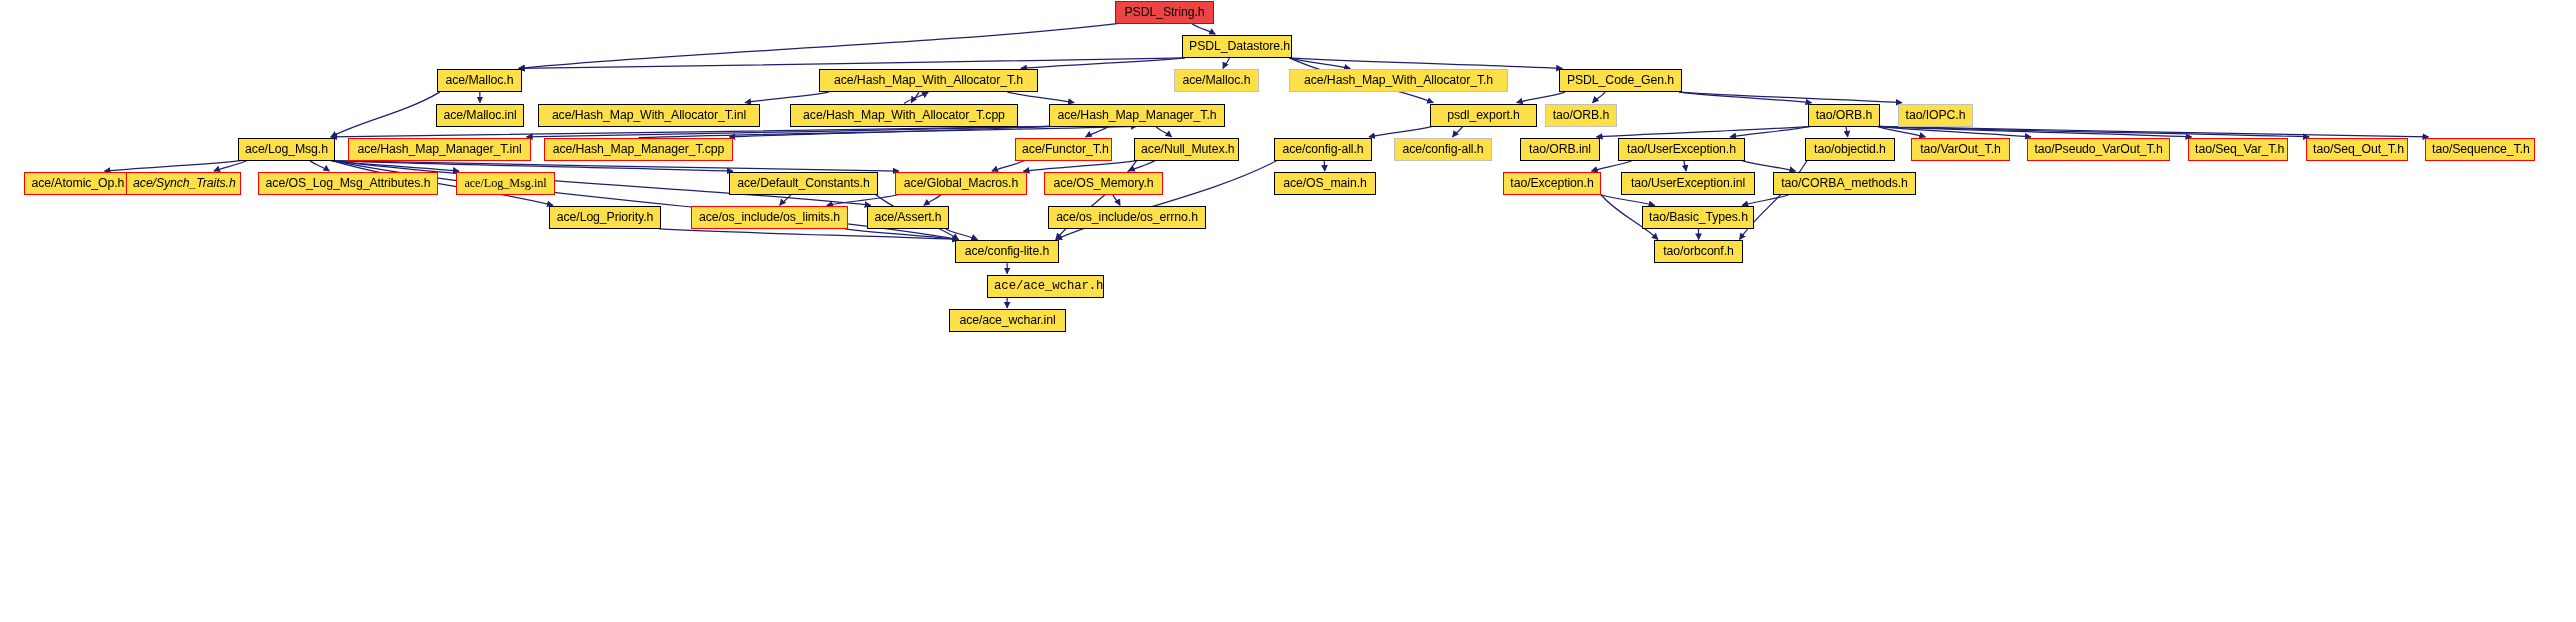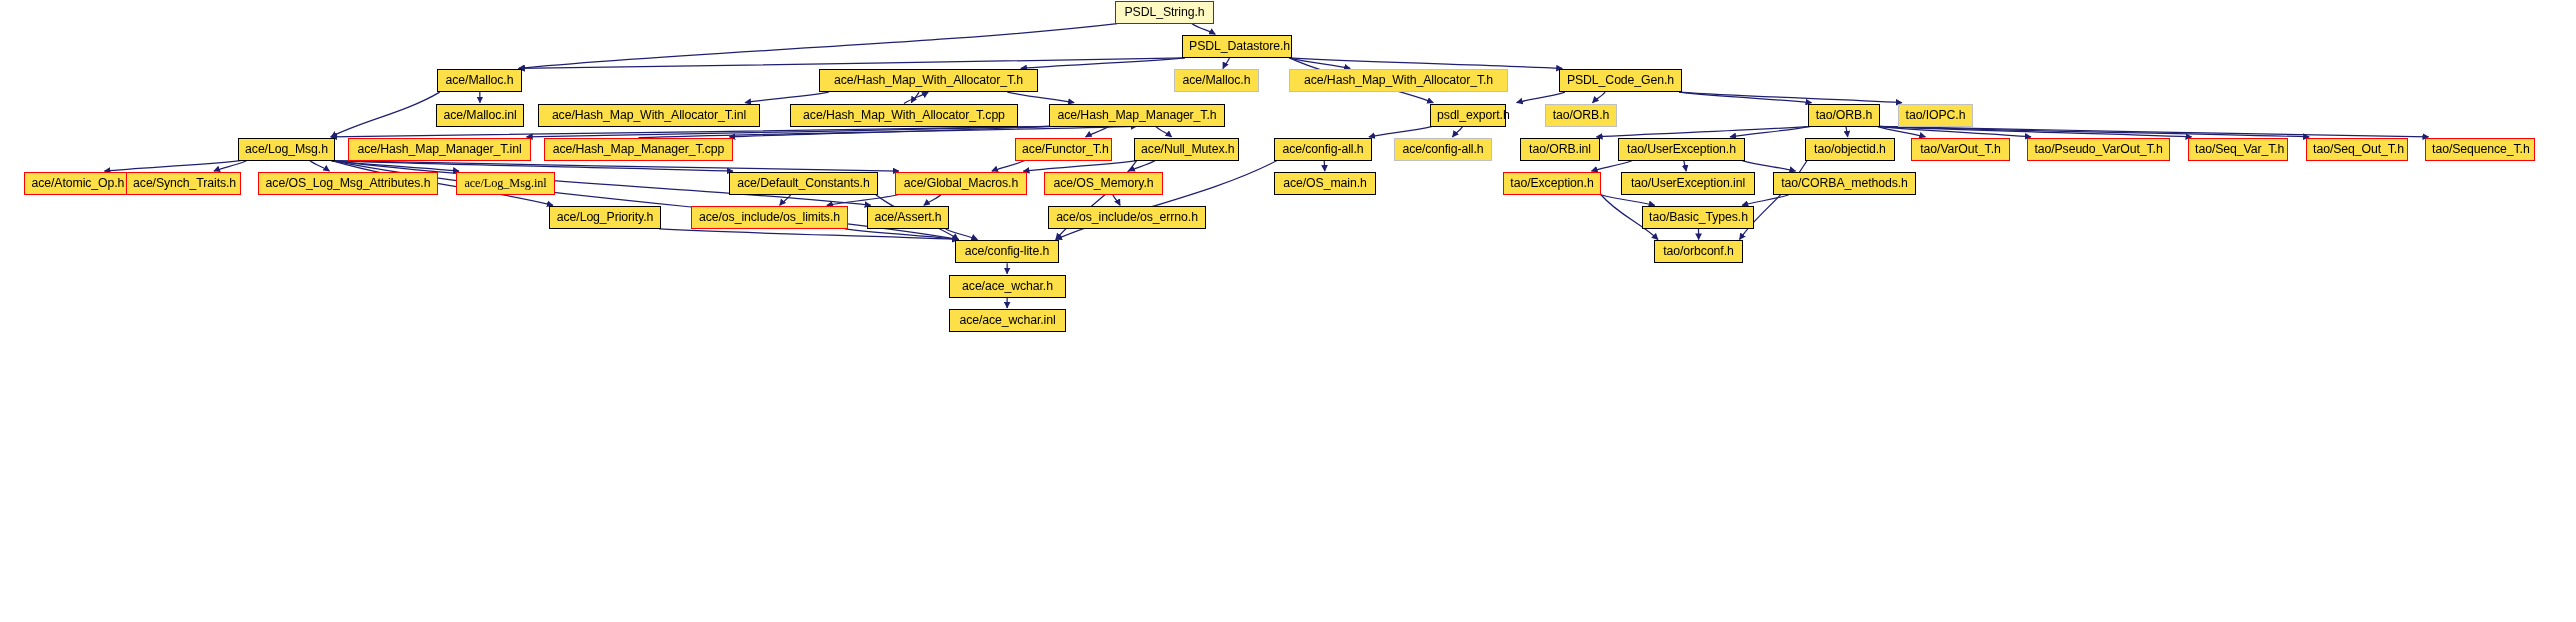--- a/index.html
+++ b/index.html
@@ -41,7 +41,7 @@
     letter-spacing: -0.1px;
   }
   .node.root {
-    background: #fef9c3;
+    background: #ef4444;
     border: 0.9px solid #404040;
   }
   .node.red {

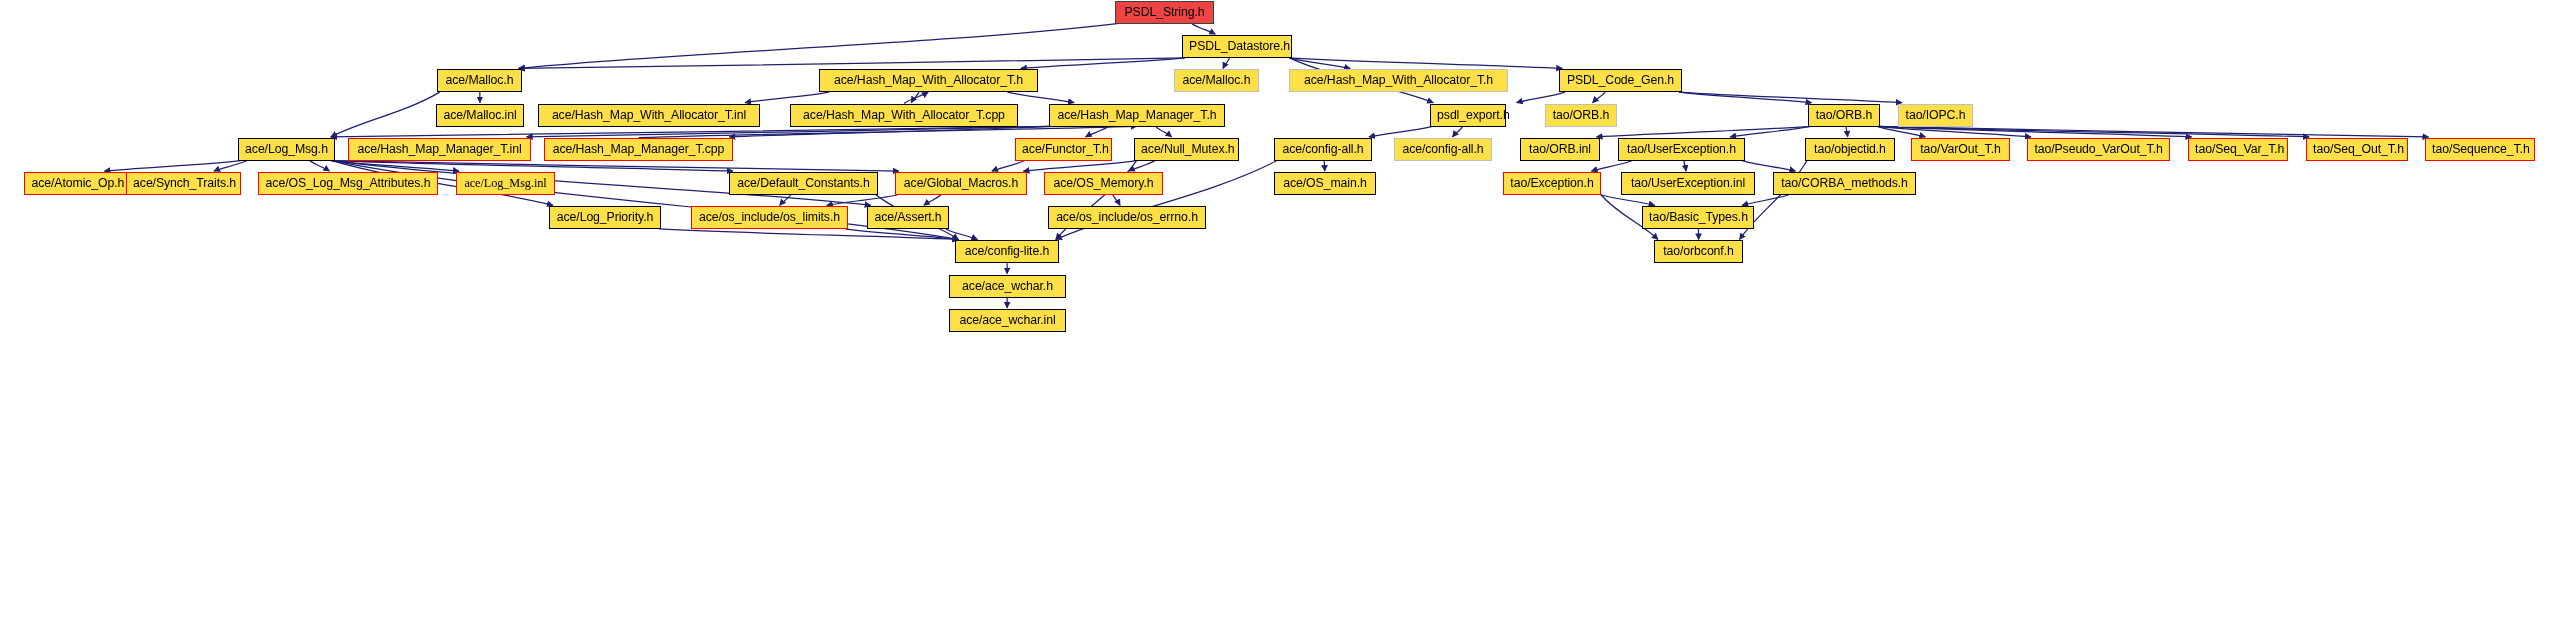--- a/index.html
+++ b/index.html
@@ -142,7 +142,7 @@
     <div class="node" style="left: 538px; top: 104px; width: 222px;">ace/Hash_Map_With_Allocator_T.inl</div>
     <div class="node" style="left: 790px; top: 104px; width: 228px;">ace/Hash_Map_With_Allocator_T.cpp</div>
     <div class="node" style="left: 1049px; top: 104px; width: 176px;">ace/Hash_Map_Manager_T.h</div>
-    <div class="node" style="left: 1430px; top: 104px; width: 76px;">psdl_export.h</div>
+    <div class="node" style="left: 1430px; top: 104px; width: 107px;">psdl_export.h</div>
     <div class="node gray" style="left: 1545px; top: 104px; width: 72px;">tao/ORB.h</div>
     <div class="node" style="left: 1808px; top: 104px; width: 72px;">tao/ORB.h</div>
     <div class="node gray" style="left: 1898px; top: 104px; width: 75px;">tao/IOPC.h</div>

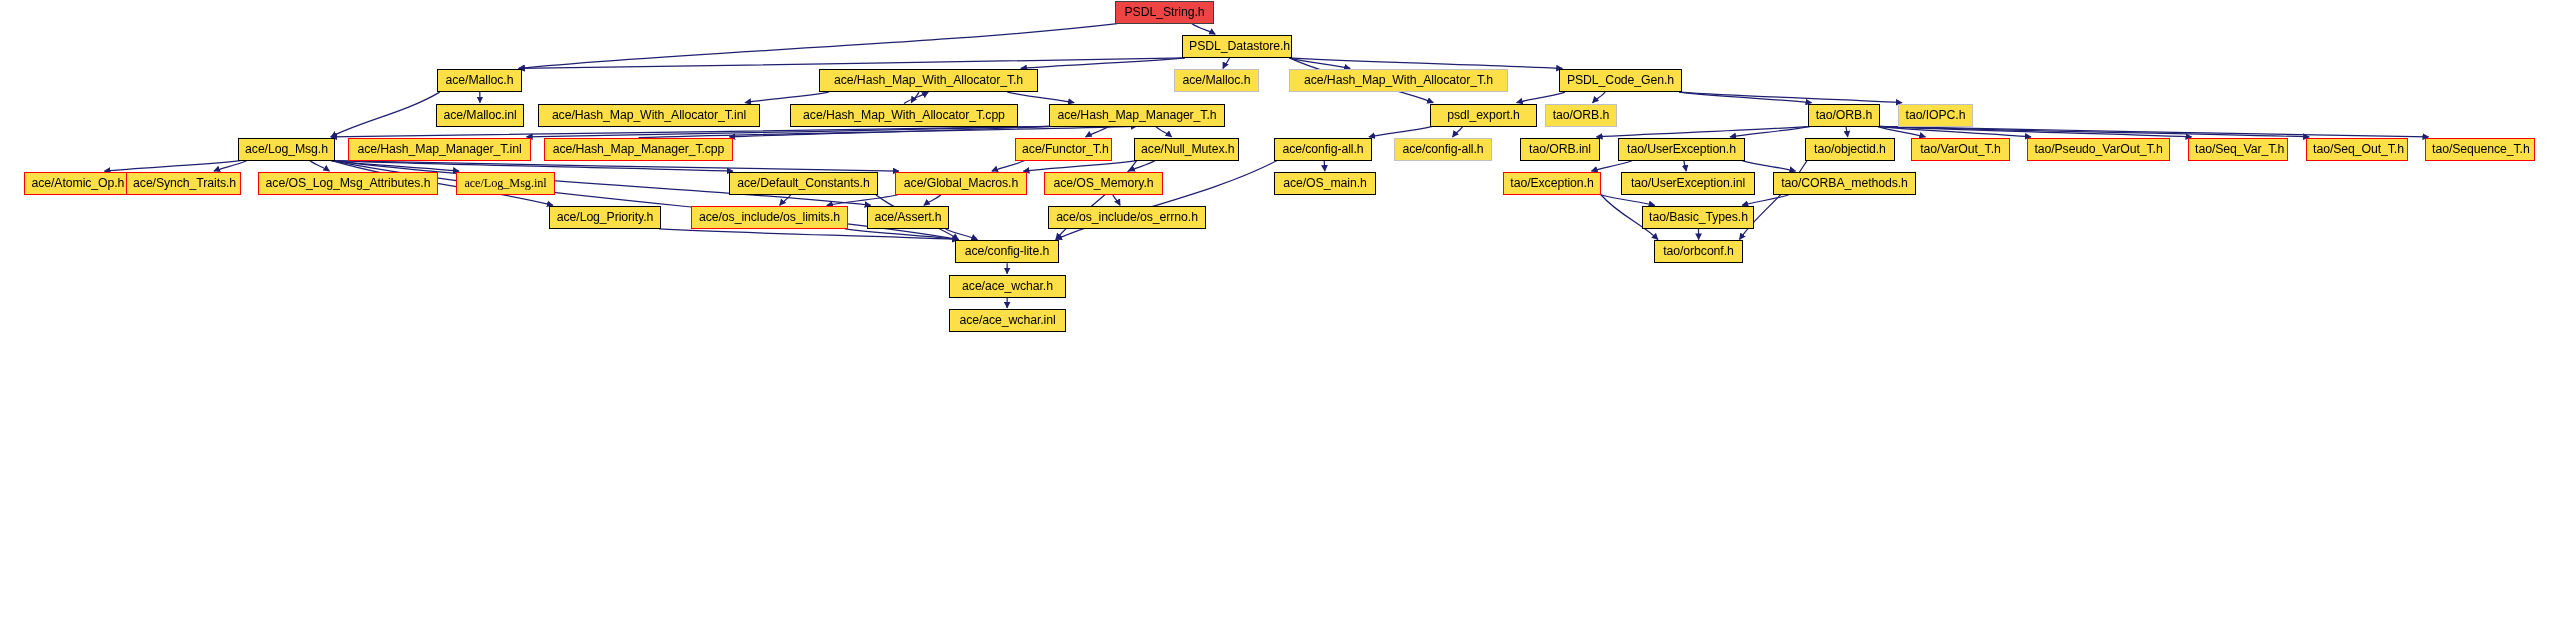--- a/index.html
+++ b/index.html
@@ -162,7 +162,7 @@
     <div class="node red" style="left: 2306px; top: 138px; width: 102px;">tao/Seq_Out_T.h</div>
     <div class="node red" style="left: 2425px; top: 138px; width: 110px;">tao/Sequence_T.h</div>
     <div class="node red" style="left: 4.4px; top: 172px; width: 104px; margin-left: 20px;">ace/Atomic_Op.h</div>
-    <div class="node red" style="left: 126px; top: 172px; width: 115px;">ace/Synch_Traits.h</div>
+    <div class="node red" style="left: 126px; top: 172px; width: 115px; font-style: italic;">ace/Synch_Traits.h</div>
     <div class="node red" style="left: 258px; top: 172px; width: 180px;">ace/OS_Log_Msg_Attributes.h</div>
     <div class="node red" style="left: 456px; top: 172px; width: 99px; font-family: Liberation Serif, serif;">ace/Log_Msg.inl</div>
     <div class="node" style="left: 729px; top: 172px; width: 149px;">ace/Default_Constants.h</div>

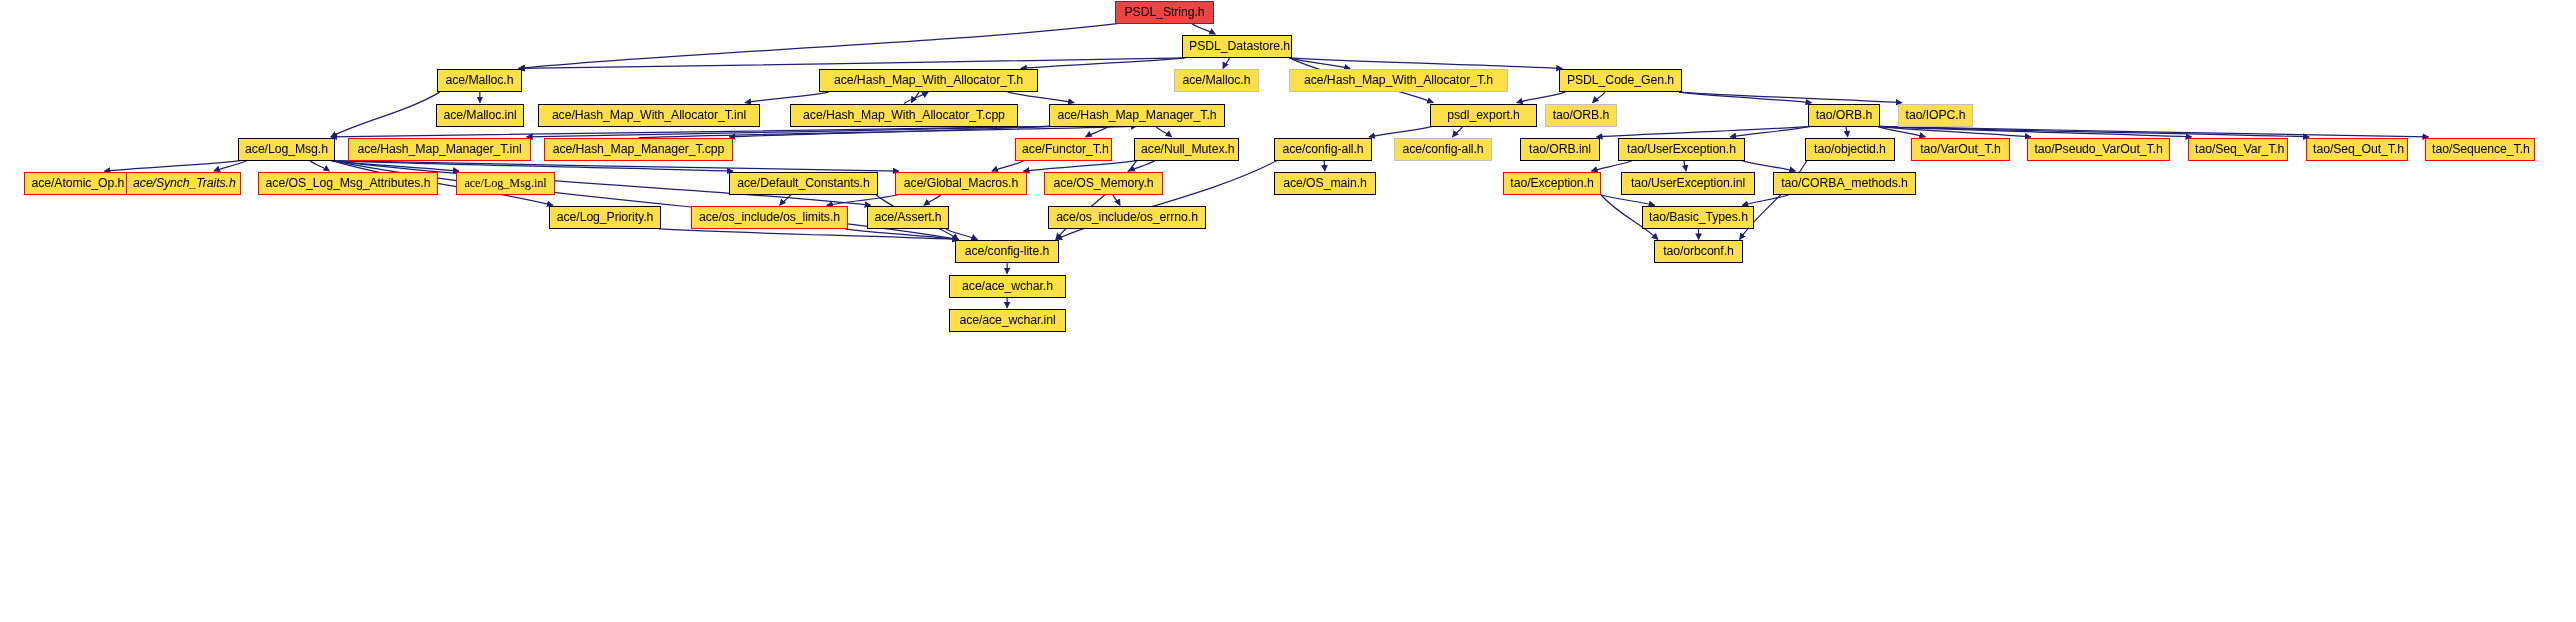--- a/index.html
+++ b/index.html
@@ -179,7 +179,7 @@
     <div class="node" style="left: 1642px; top: 206px; width: 112px;">tao/Basic_Types.h</div>
     <div class="node" style="left: 1654px; top: 240px; width: 89px;">tao/orbconf.h</div>
     <div class="node" style="left: 955px; top: 240px; width: 104px;">ace/config-lite.h</div>
-    <div class="node" style="left: 949px; top: 275px; width: 117px;">ace/ace_wchar.h</div>
+    <div class="node" style="left: 987px; top: 275px; width: 117px; font-family: Liberation Mono, monospace;">ace/ace_wchar.h</div>
     <div class="node" style="left: 949px; top: 309px; width: 117px;">ace/ace_wchar.inl</div>
   </div>
 

